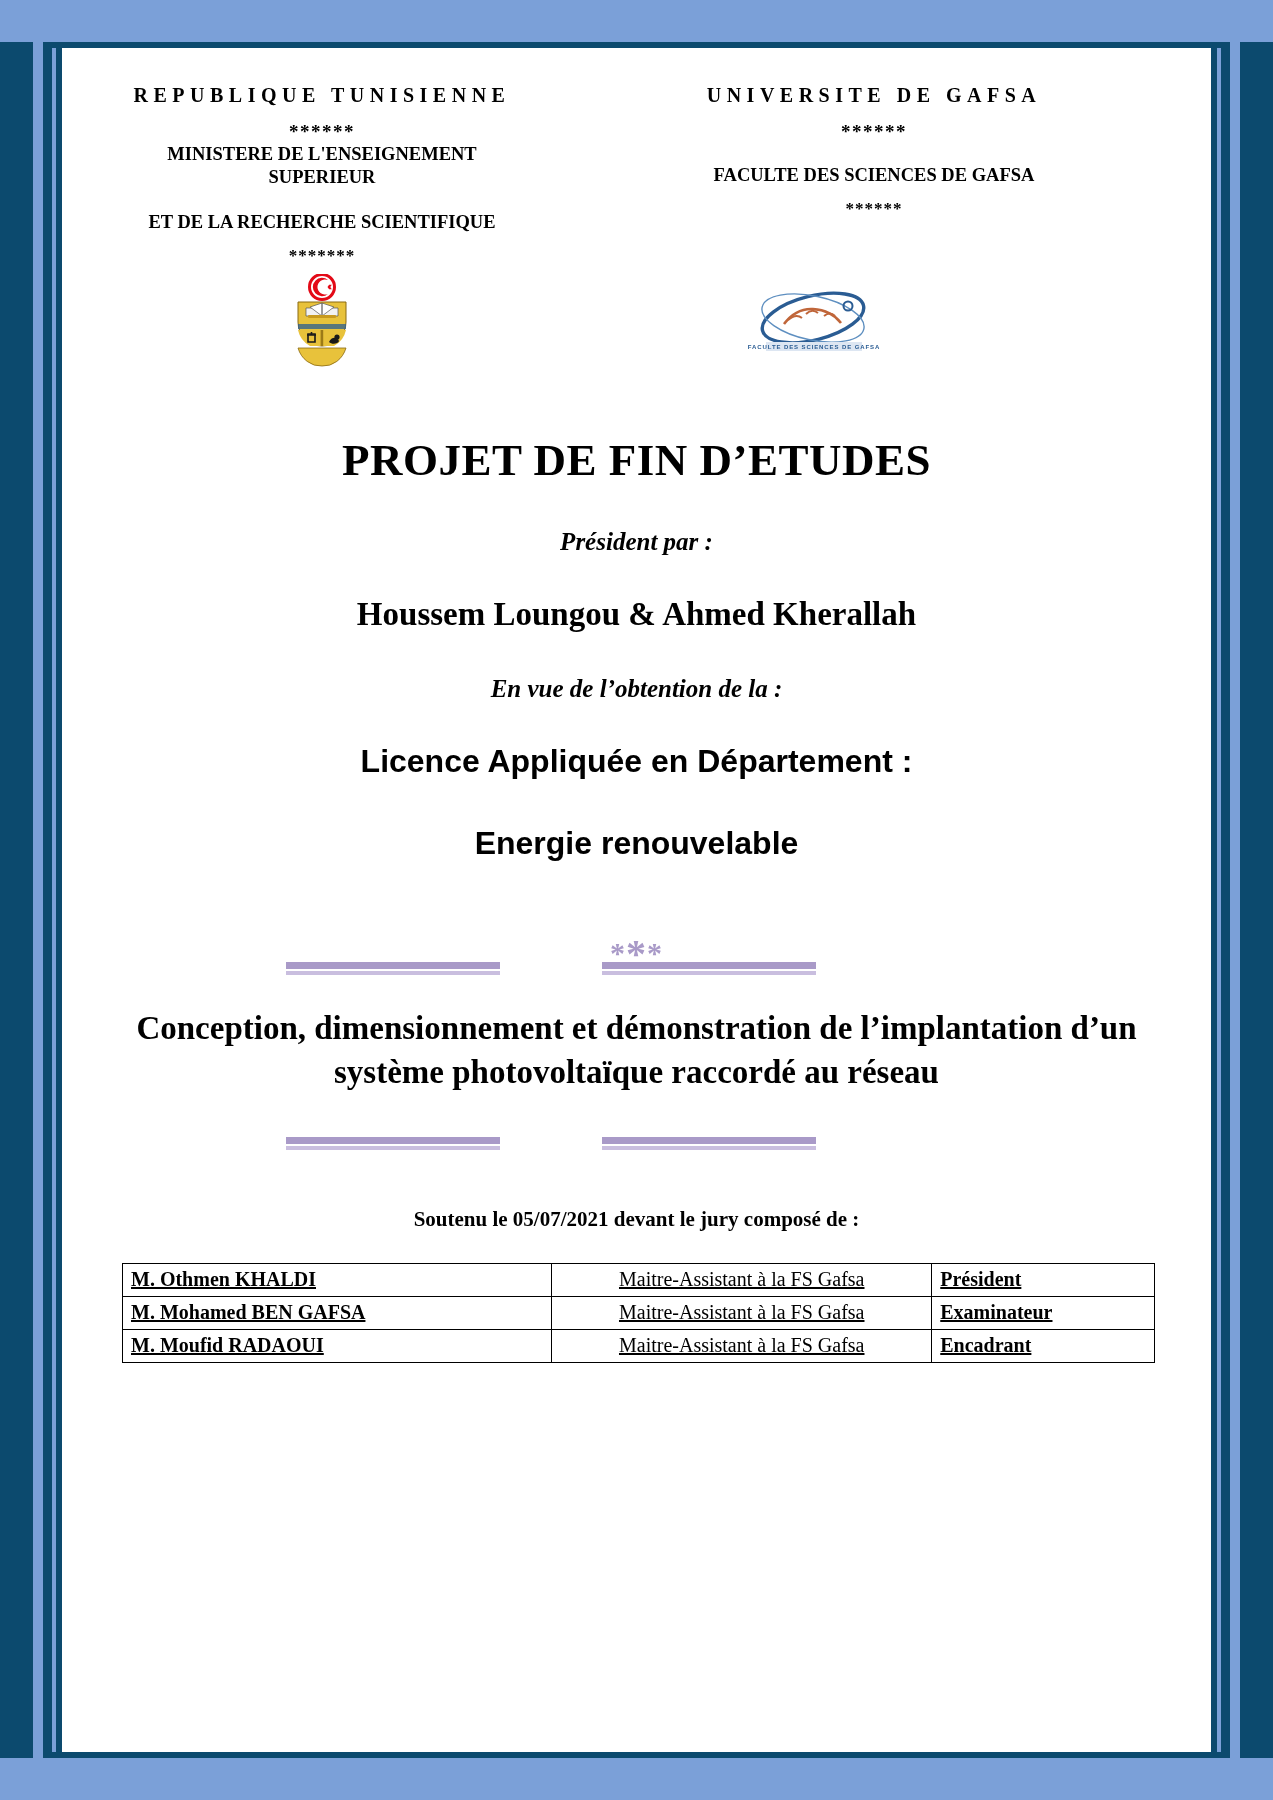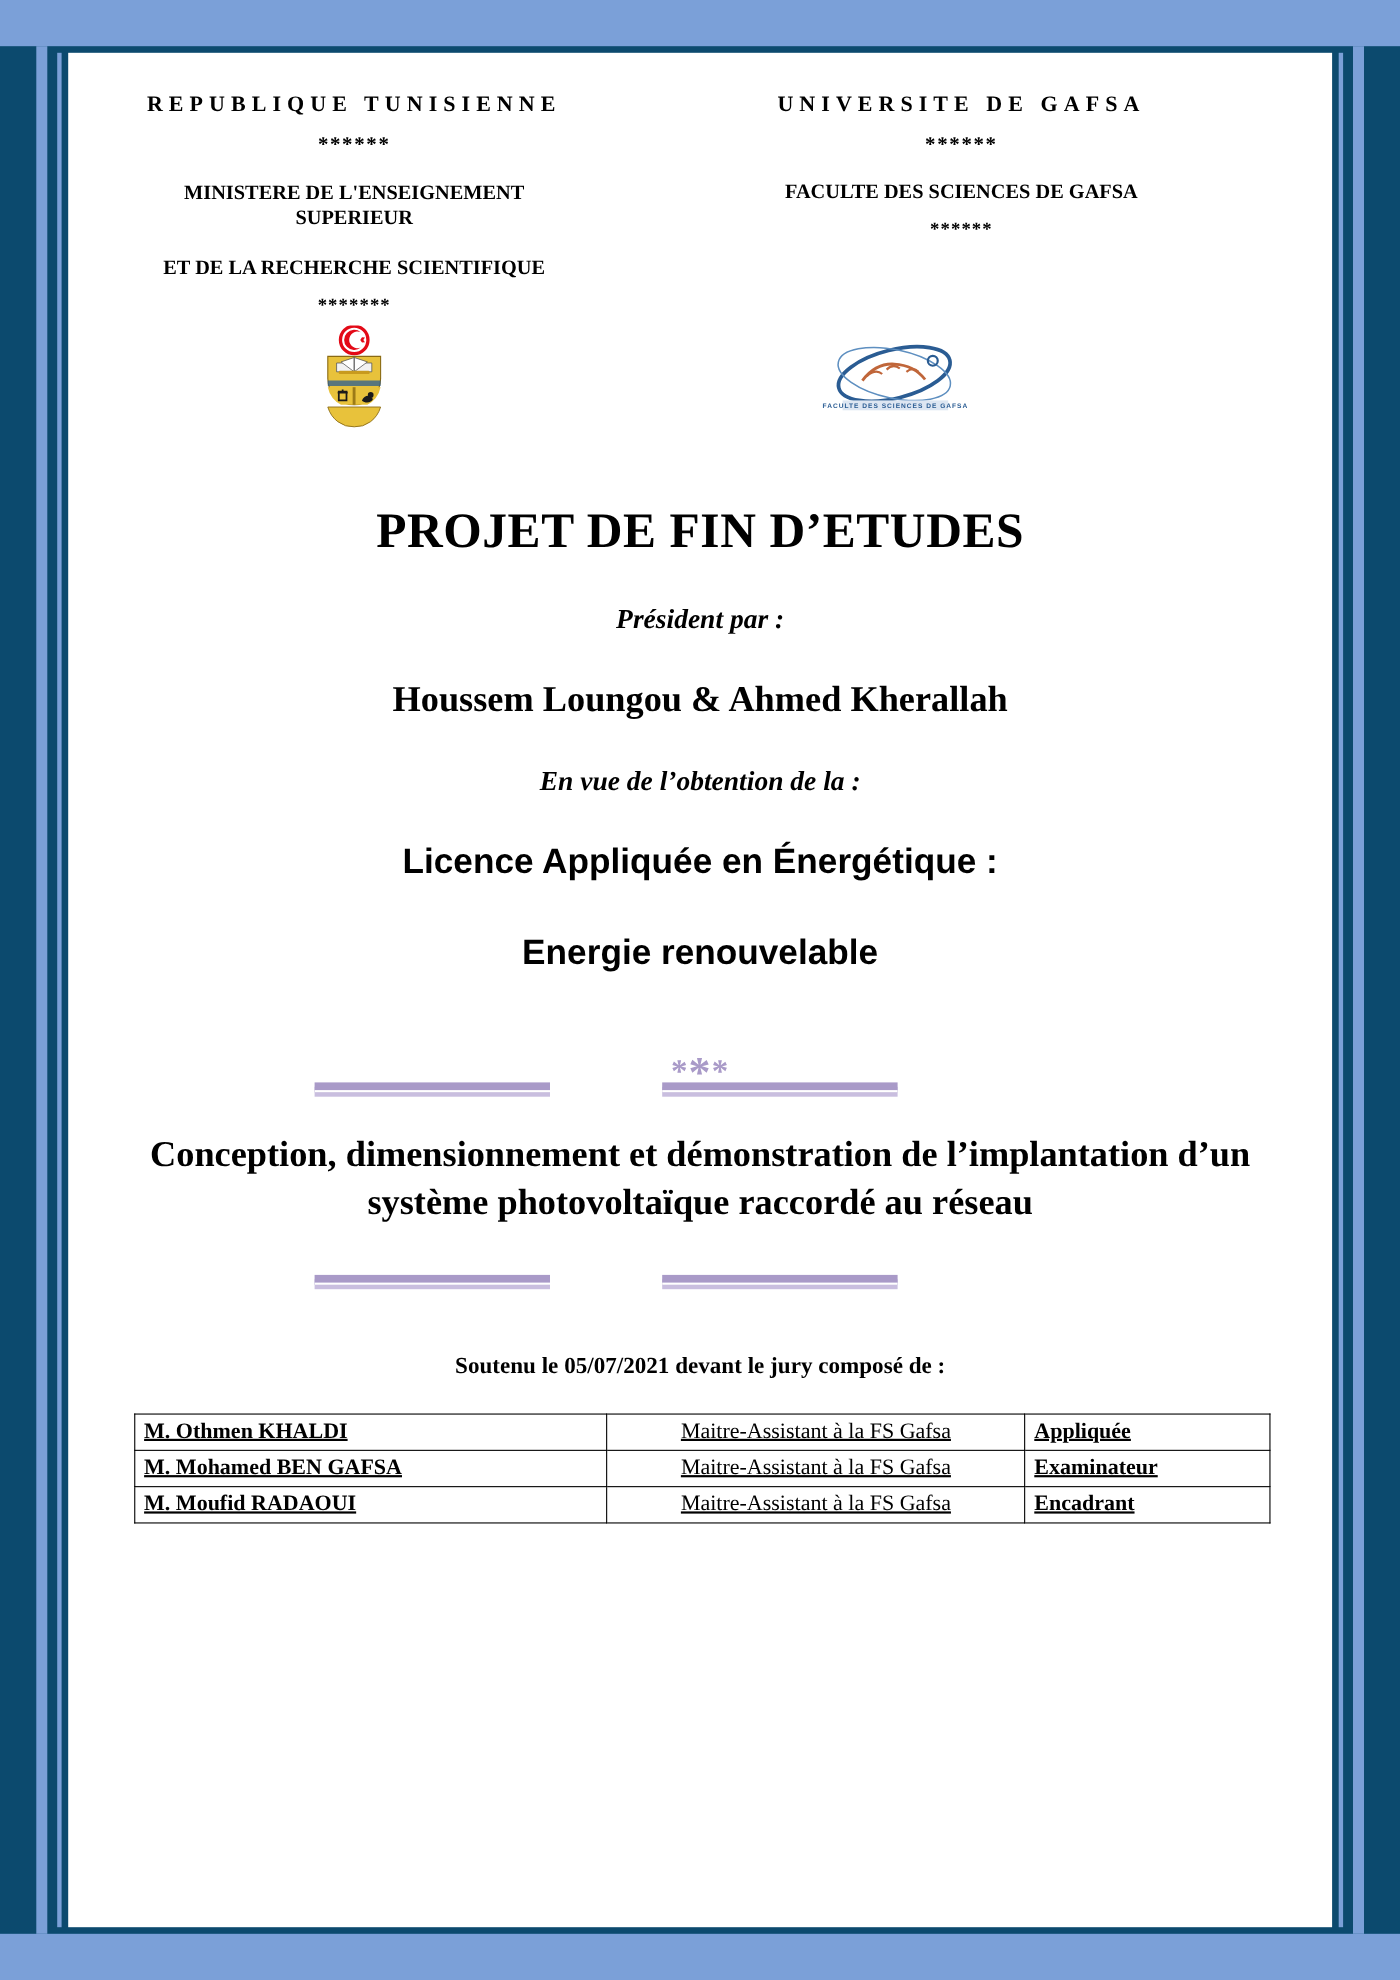--- a/index.html
+++ b/index.html
@@ -76,7 +76,6 @@
     font-weight: bold;
     font-size: 18.5px;
     line-height: 1.26;
-    margin-top: 22px;
   }
   .inst-line2 {
     font-weight: bold;

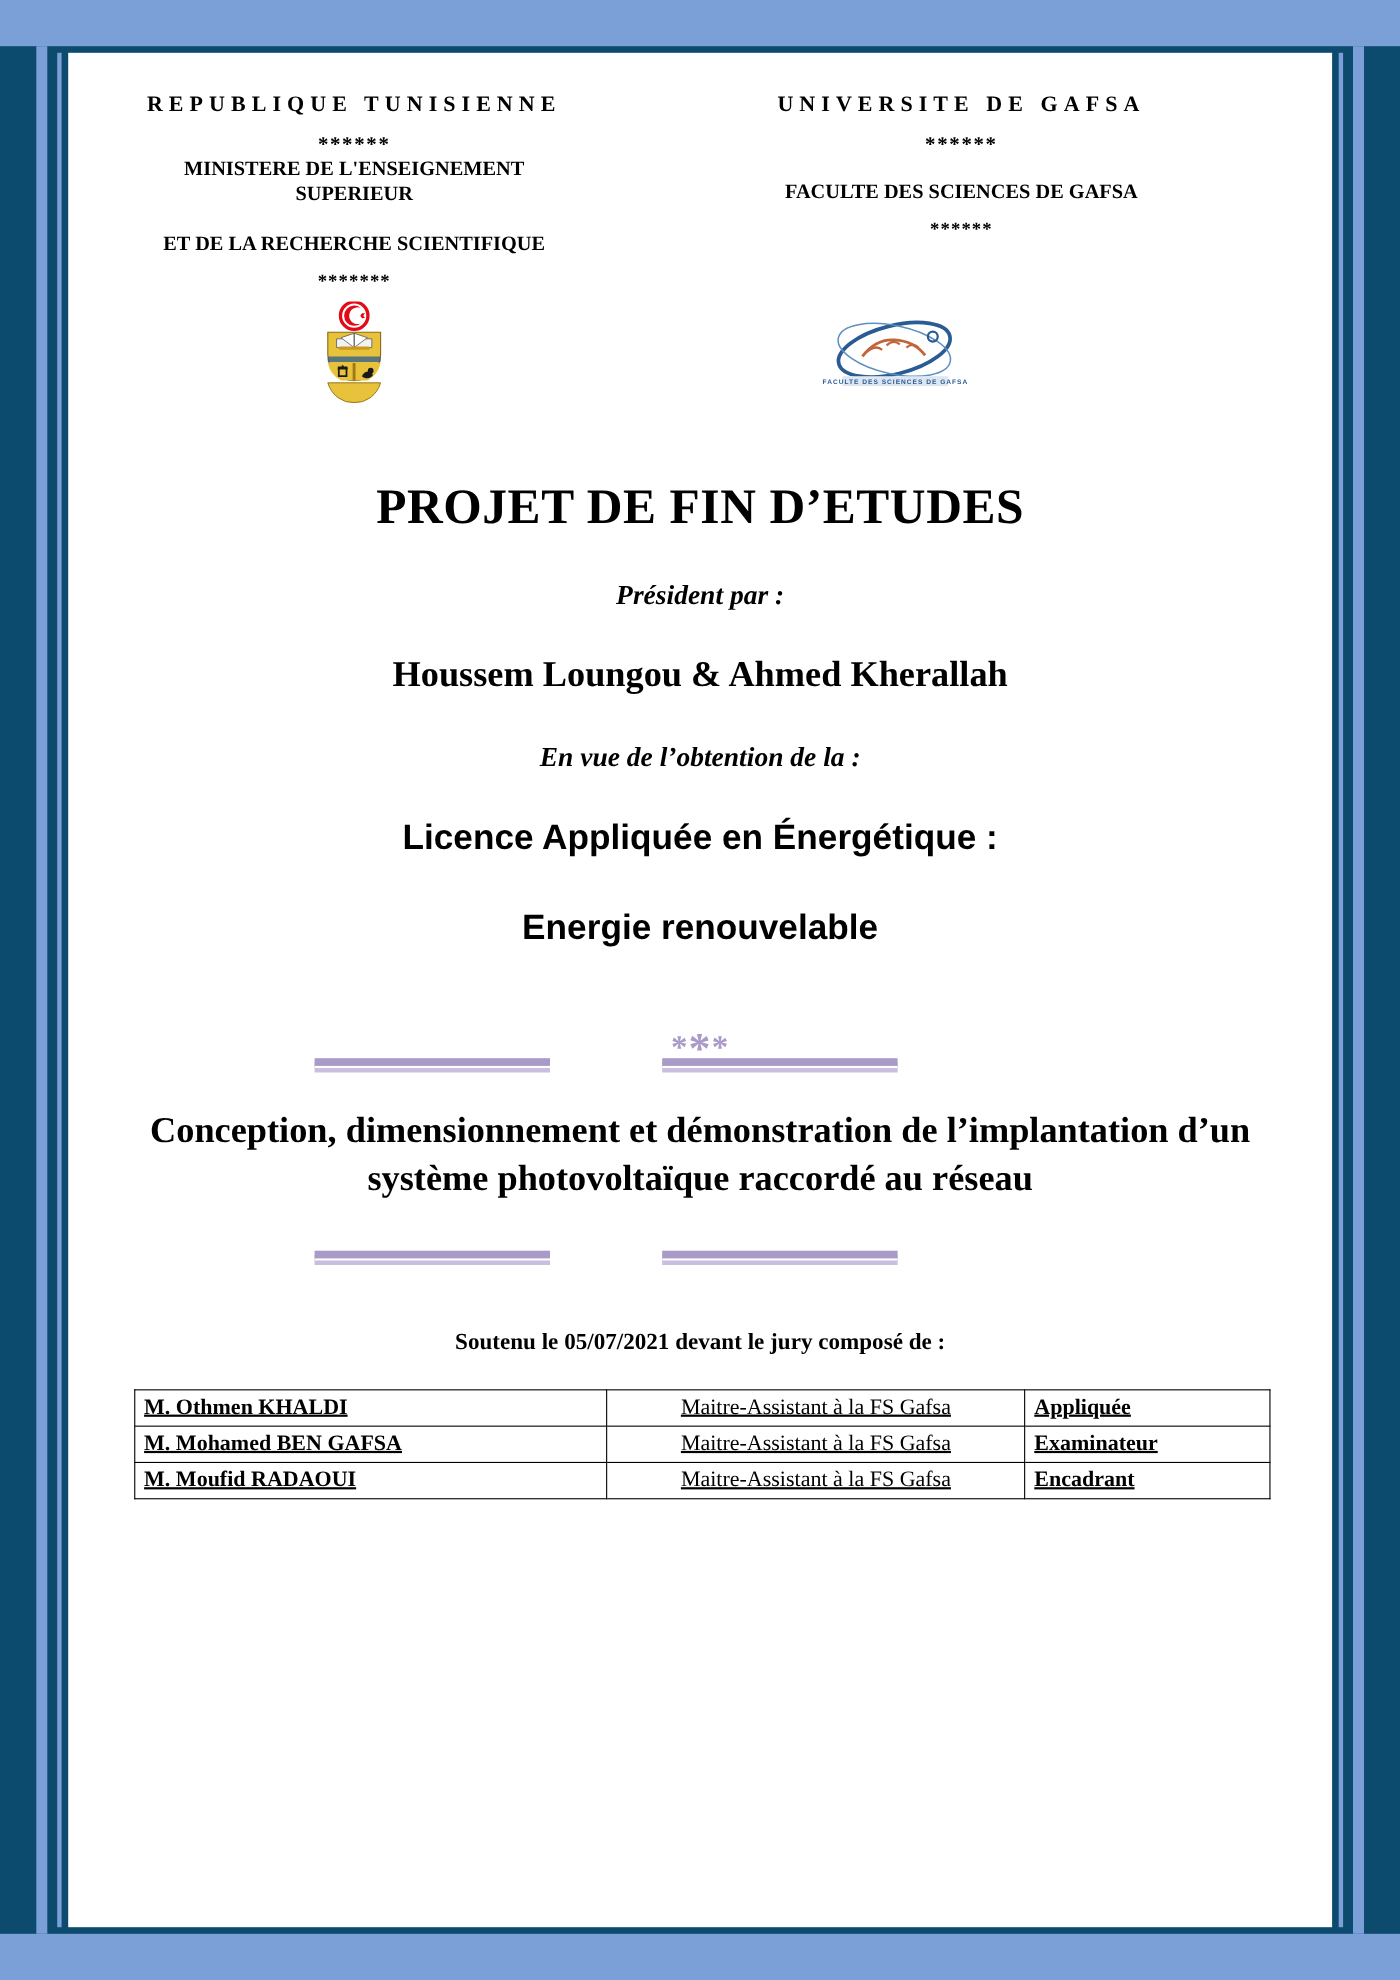--- a/index.html
+++ b/index.html
@@ -308,7 +308,7 @@
     <div class="presente-par">Président par :</div>
     <div class="authors">Houssem Loungou &amp; Ahmed Kherallah</div>
     <div class="envue">En vue de l’obtention de la :</div>
-    <div class="degree">Licence Appliquée en Énergétique :</div>
+    <div class="degree">Licence Appliquée en Département :</div>
     <div class="degree2">Energie renouvelable</div>
 
     <div class="sep">

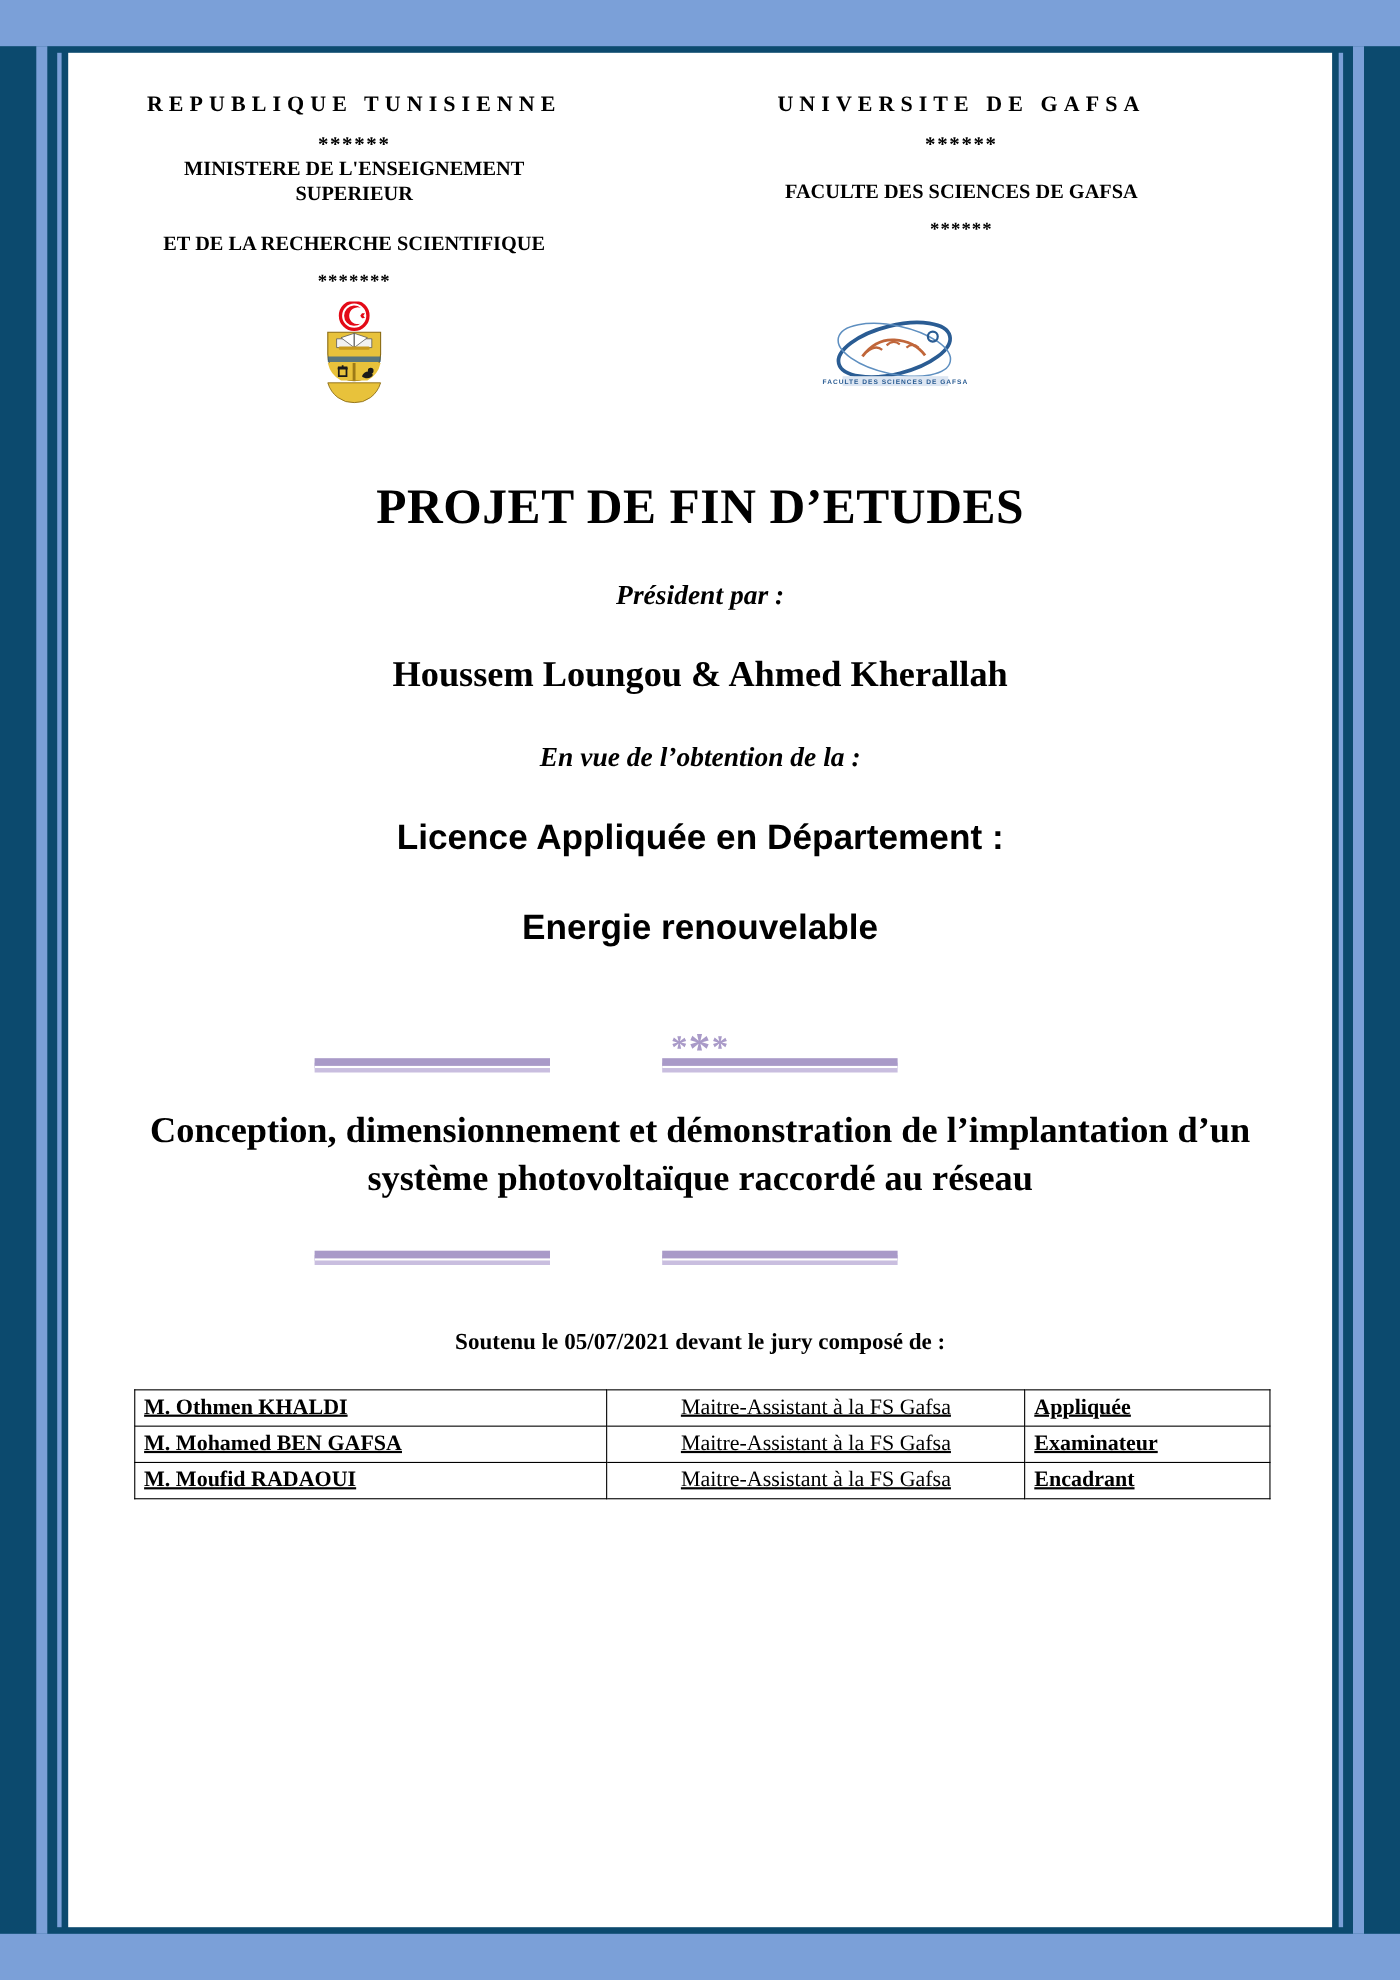--- a/index.html
+++ b/index.html
@@ -332,7 +332,7 @@
           <tr>
             <td class="c-name">M. Othmen KHALDI</td>
             <td class="c-rank">Maitre-Assistant à la FS Gafsa</td>
-            <td class="c-role">Appliquée</td>
+            <td class="c-role">Président</td>
           </tr>
           <tr>
             <td class="c-name">M. Mohamed BEN GAFSA</td>

